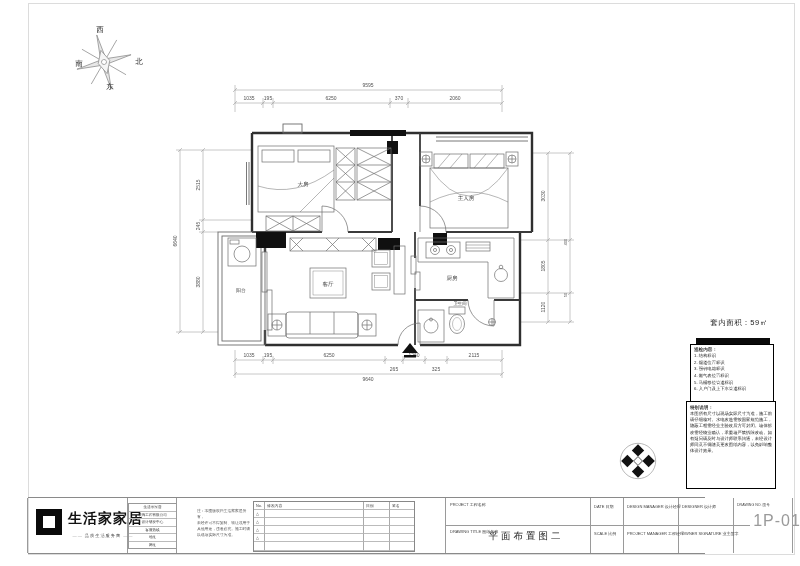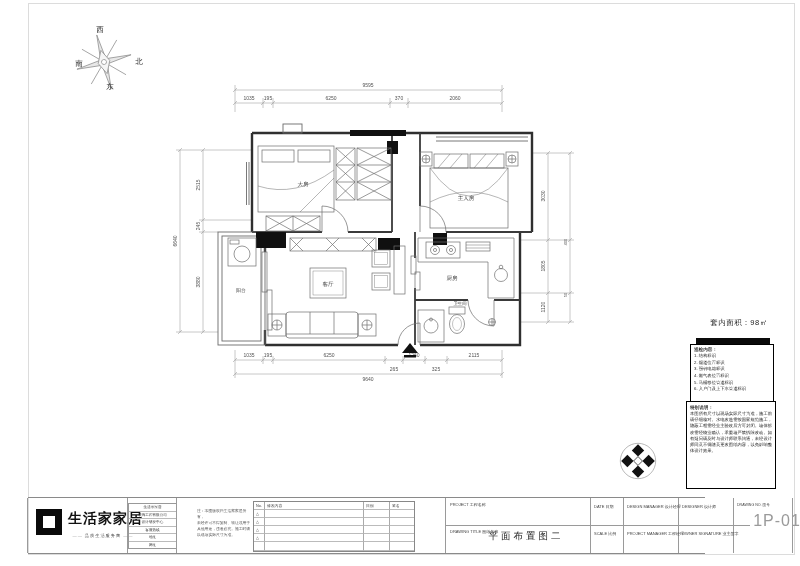--- a/index.html
+++ b/index.html
@@ -348,7 +348,7 @@
   </g>
 </svg>
 
-<div class="abs area-text">套内面积：98㎡</div>
+<div class="abs area-text">套内面积：59㎡</div>
 <div class="abs area-bar"></div>
 
 <div class="abs legend-box">

